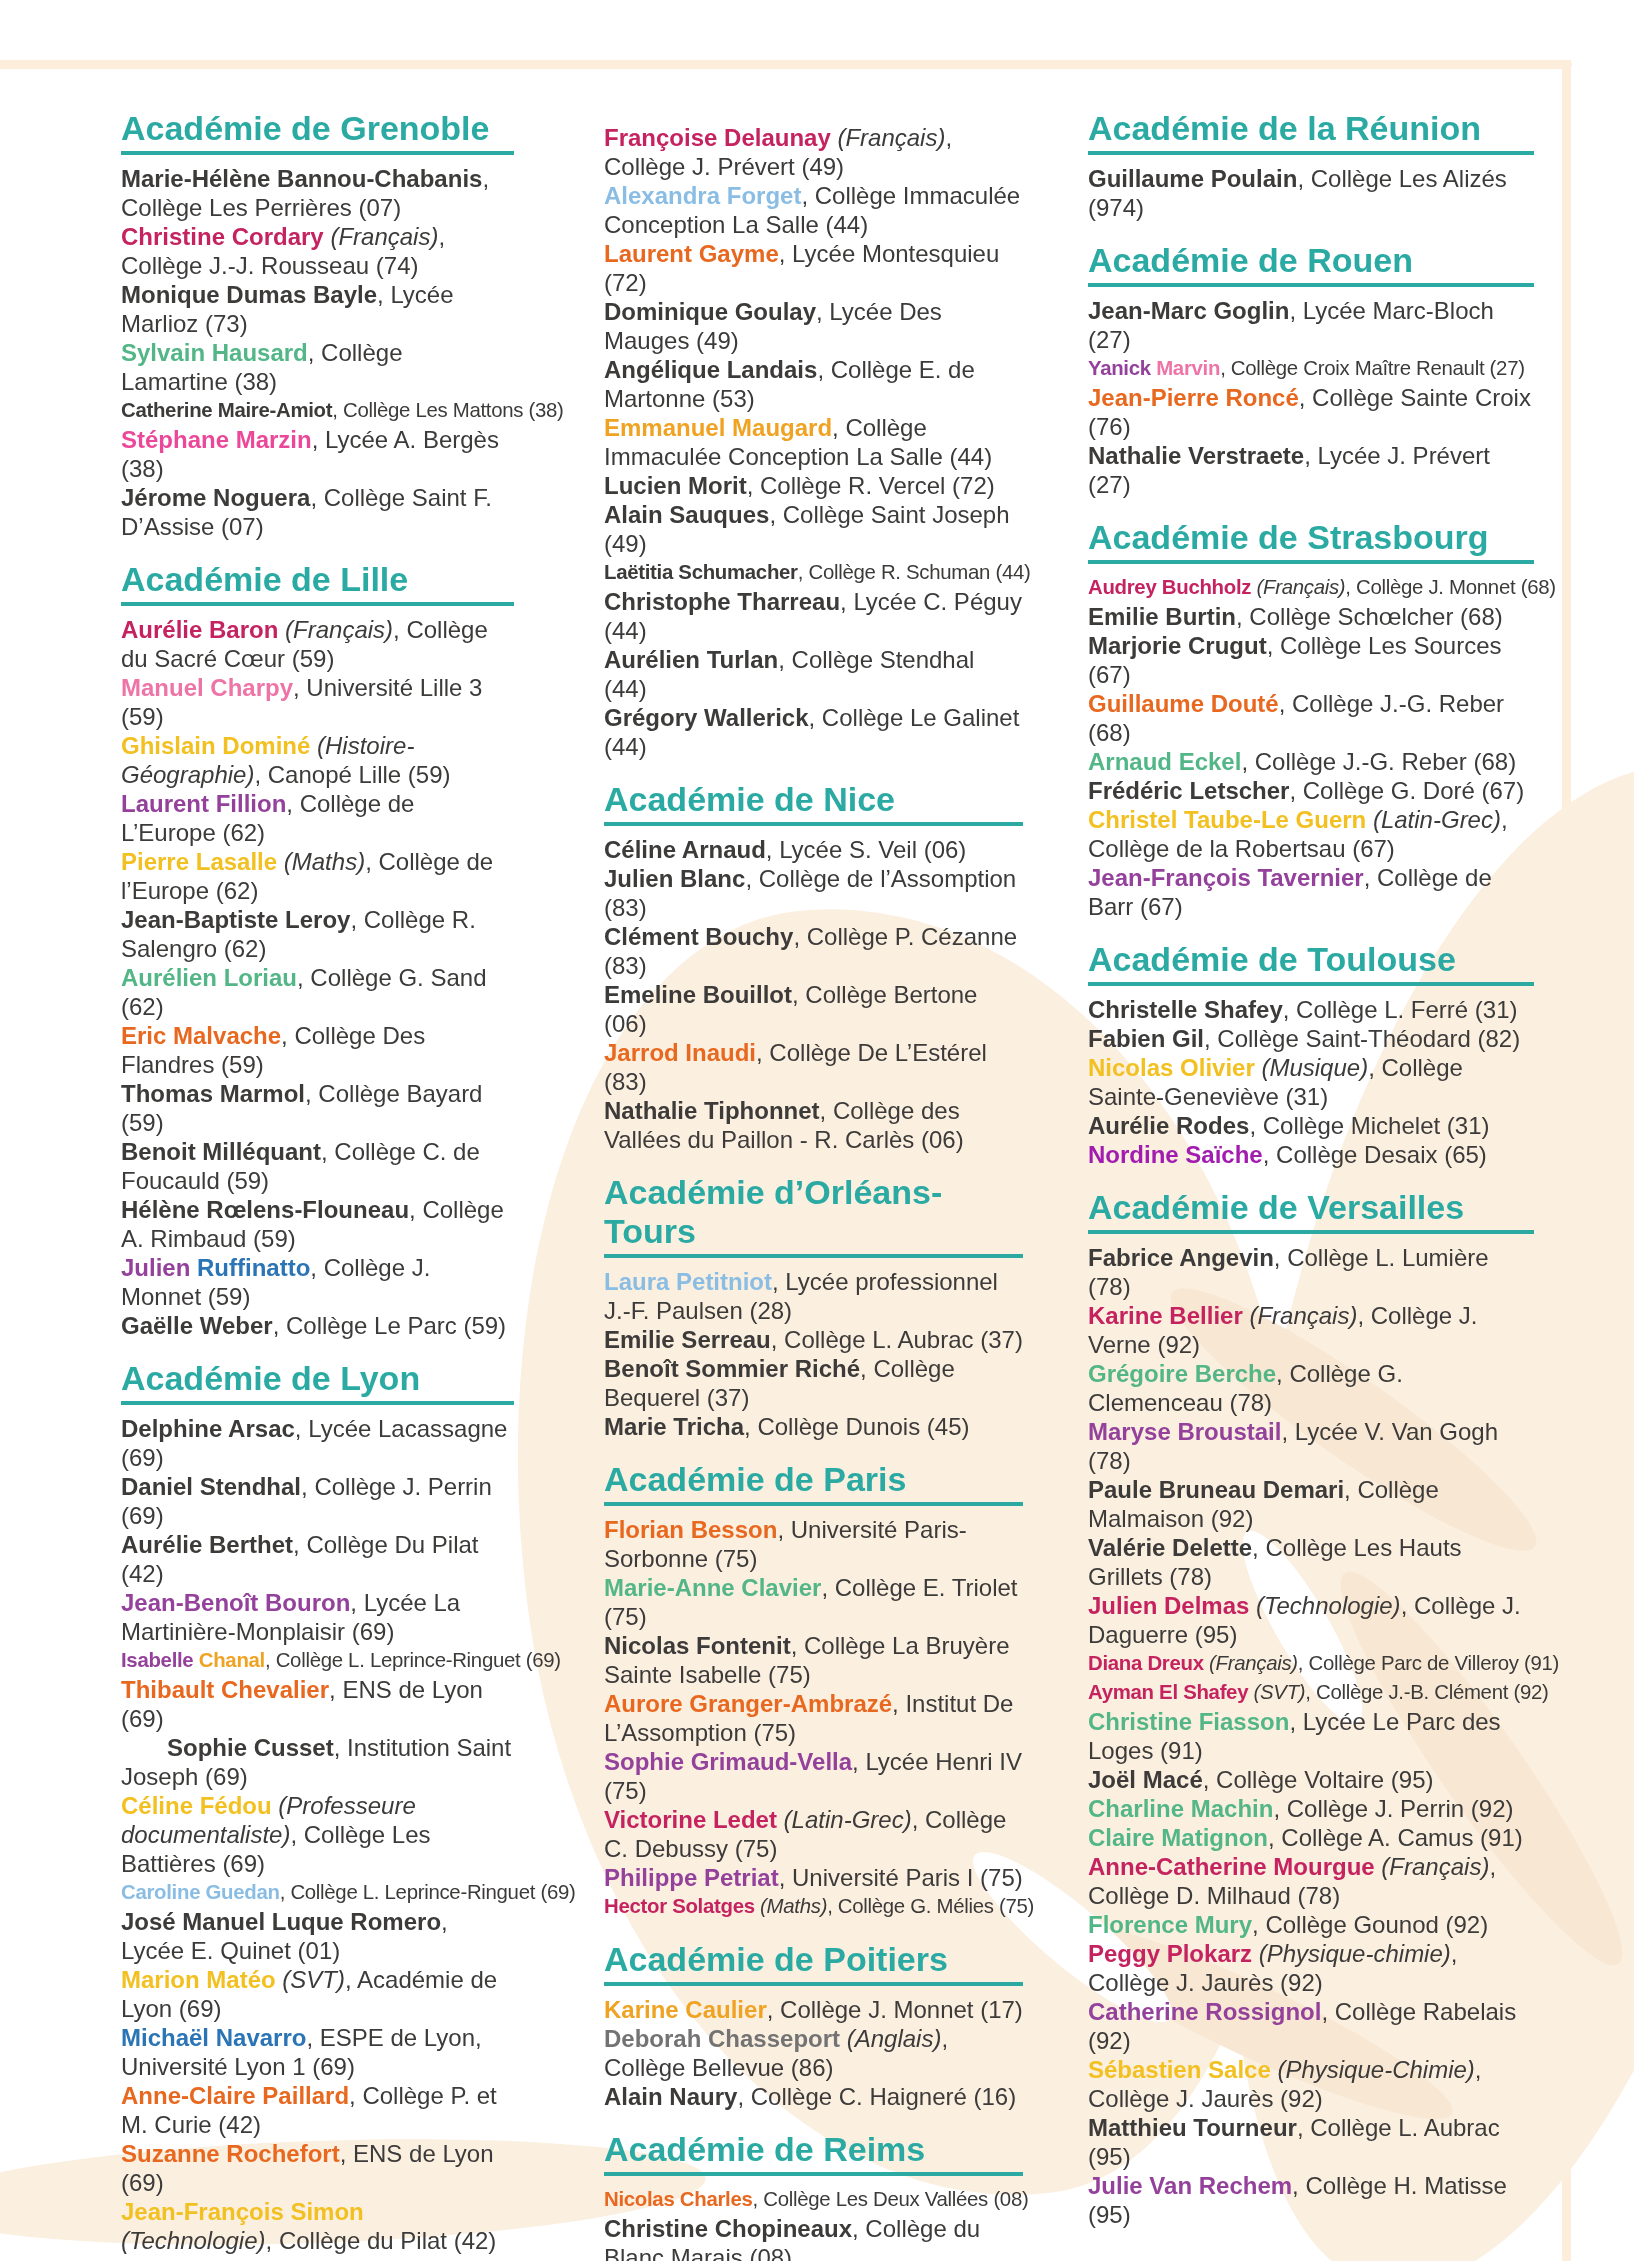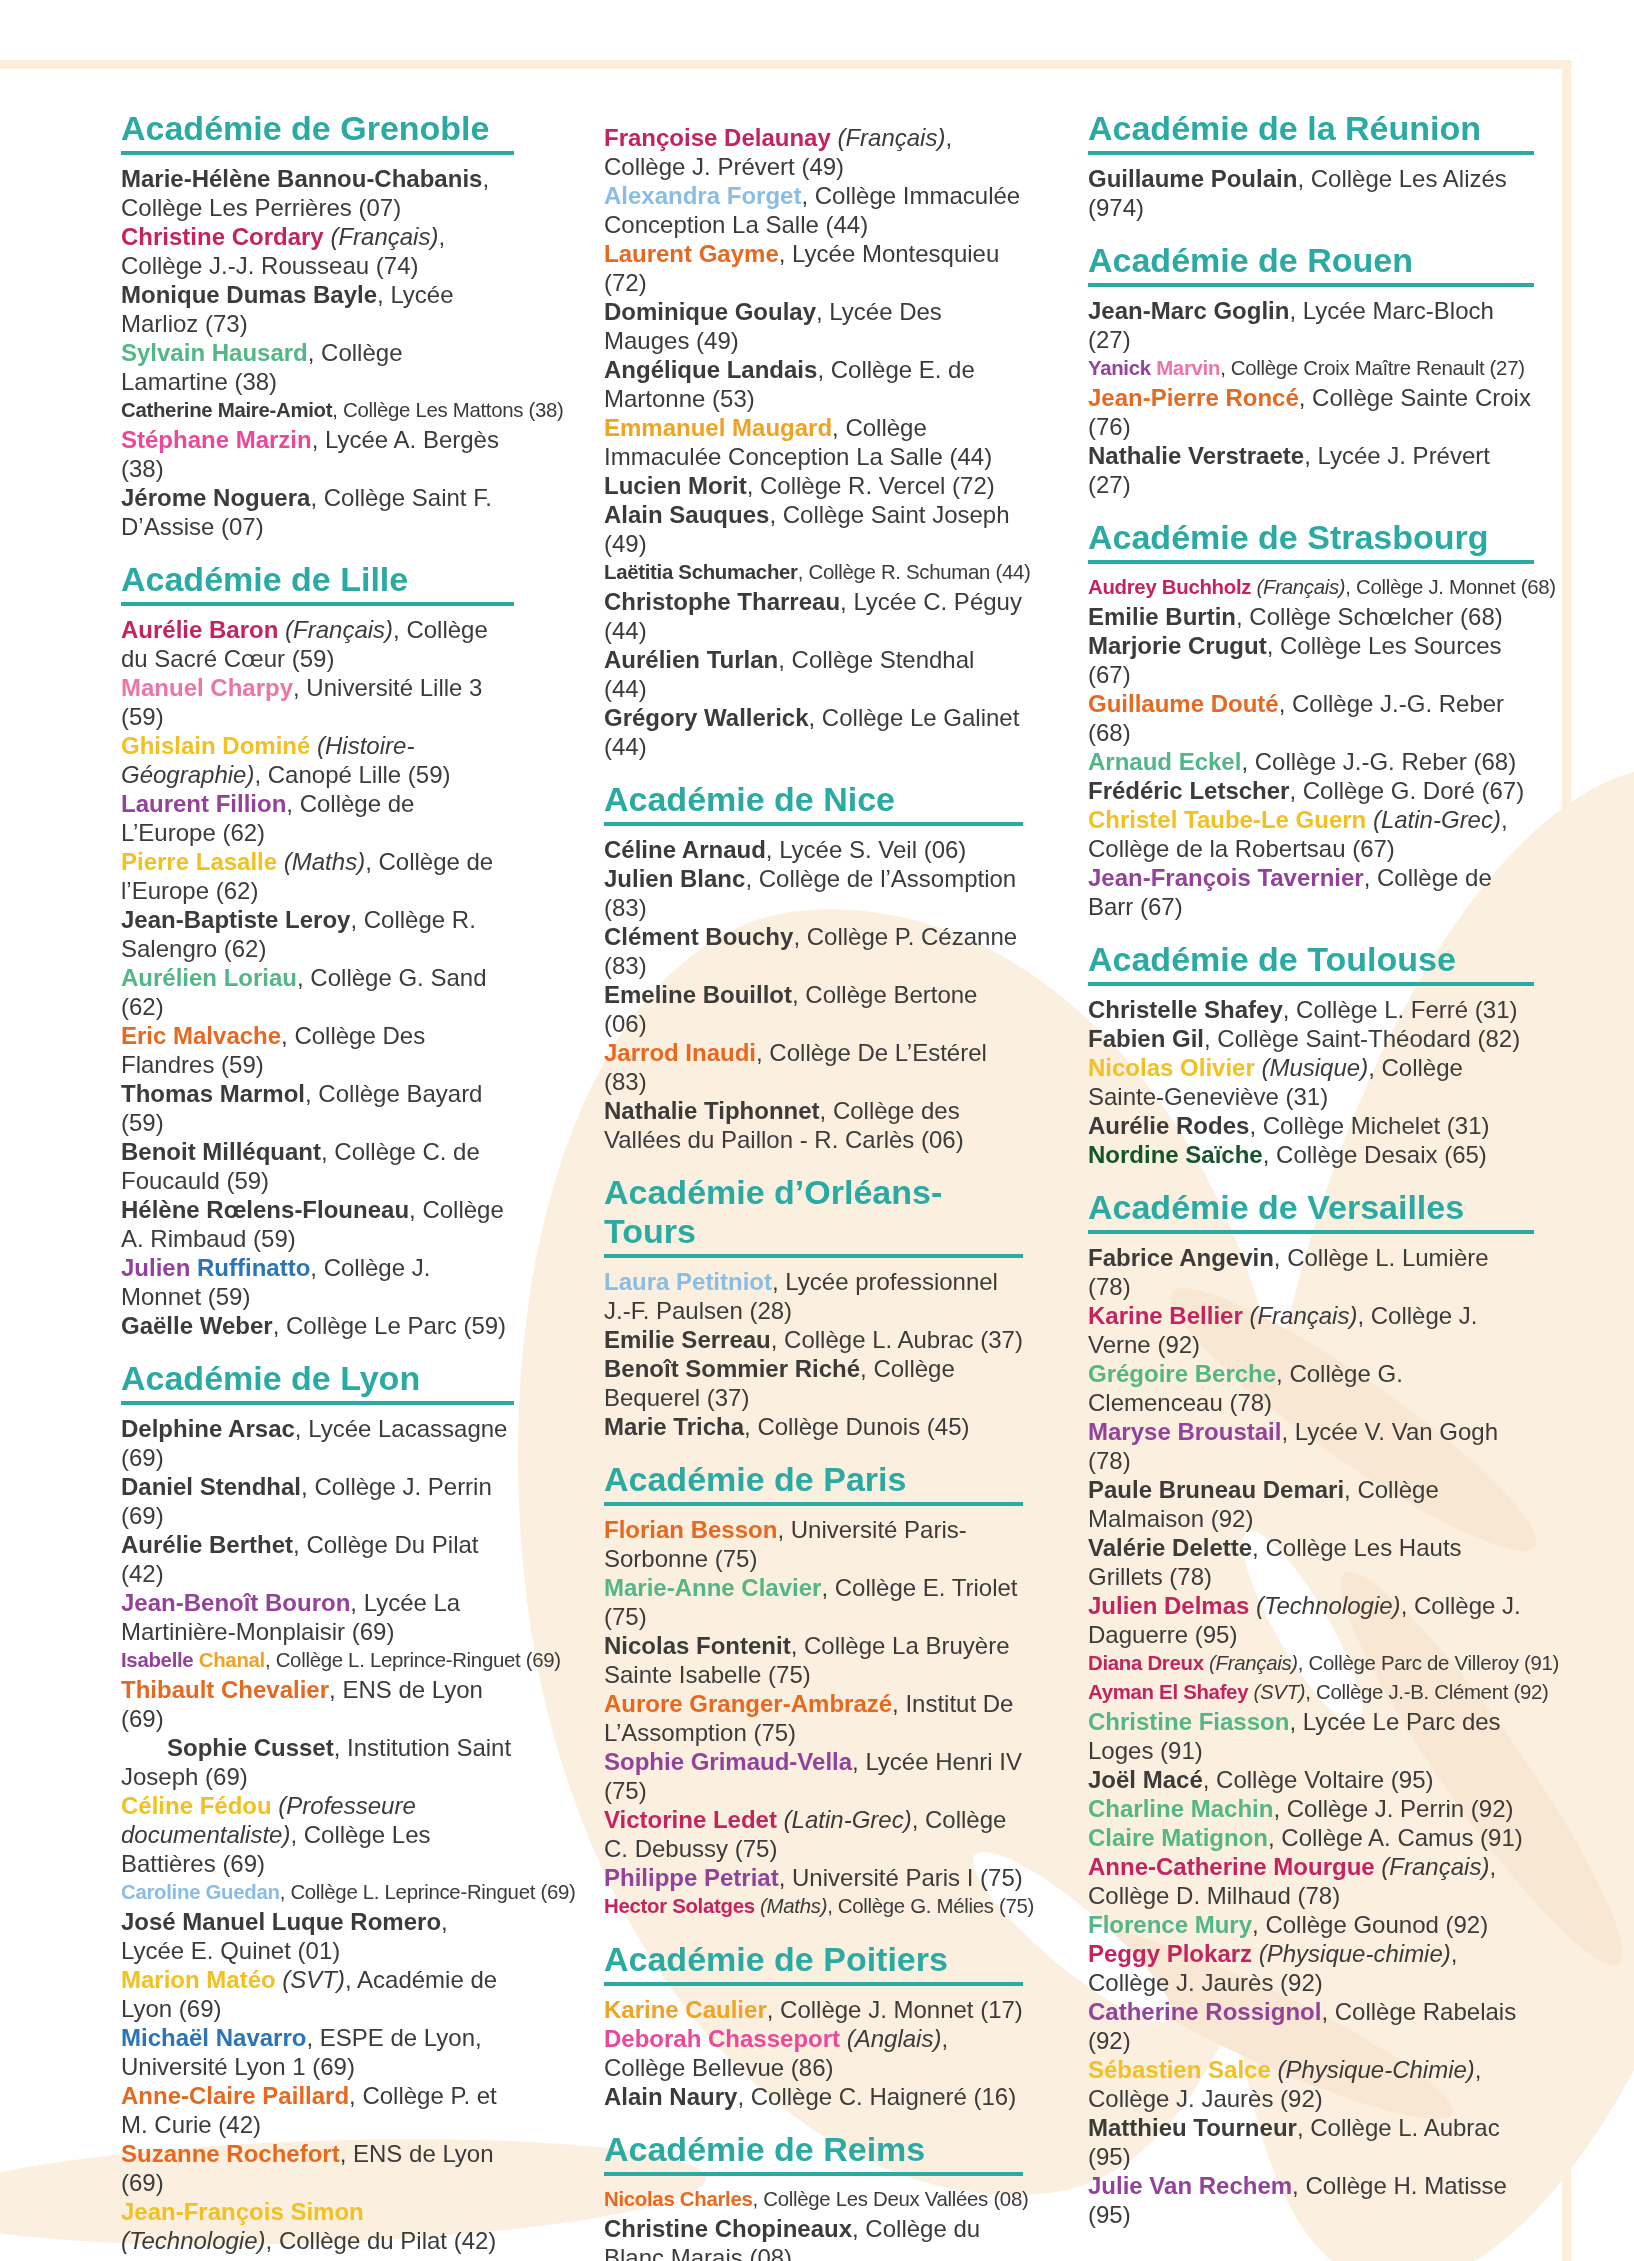--- a/index.html
+++ b/index.html
@@ -185,7 +185,7 @@
       <p class="entry"><span class="name" style="color: rgb(60, 59, 58);">Fabien Gil</span><span class="rest">, Collège Saint-Théodard (82)</span></p>
       <p class="entry"><span class="name" style="color: rgb(242, 192, 32);">Nicolas Olivier</span><span class="subject"> (Musique)</span><span class="rest">, Collège Sainte-Geneviève (31)</span></p>
       <p class="entry"><span class="name" style="color: rgb(60, 59, 58);">Aurélie Rodes</span><span class="rest">, Collège Michelet (31)</span></p>
-      <p class="entry"><span class="name" style="color: #14532d;">Nordine Saïche</span><span class="rest">, Collège Desaix (65)</span></p>
+      <p class="entry"><span class="name" style="color: #a21caf;">Nordine Saïche</span><span class="rest">, Collège Desaix (65)</span></p>
     </section>
     <section>
       <h2>Académie de Versailles</h2>

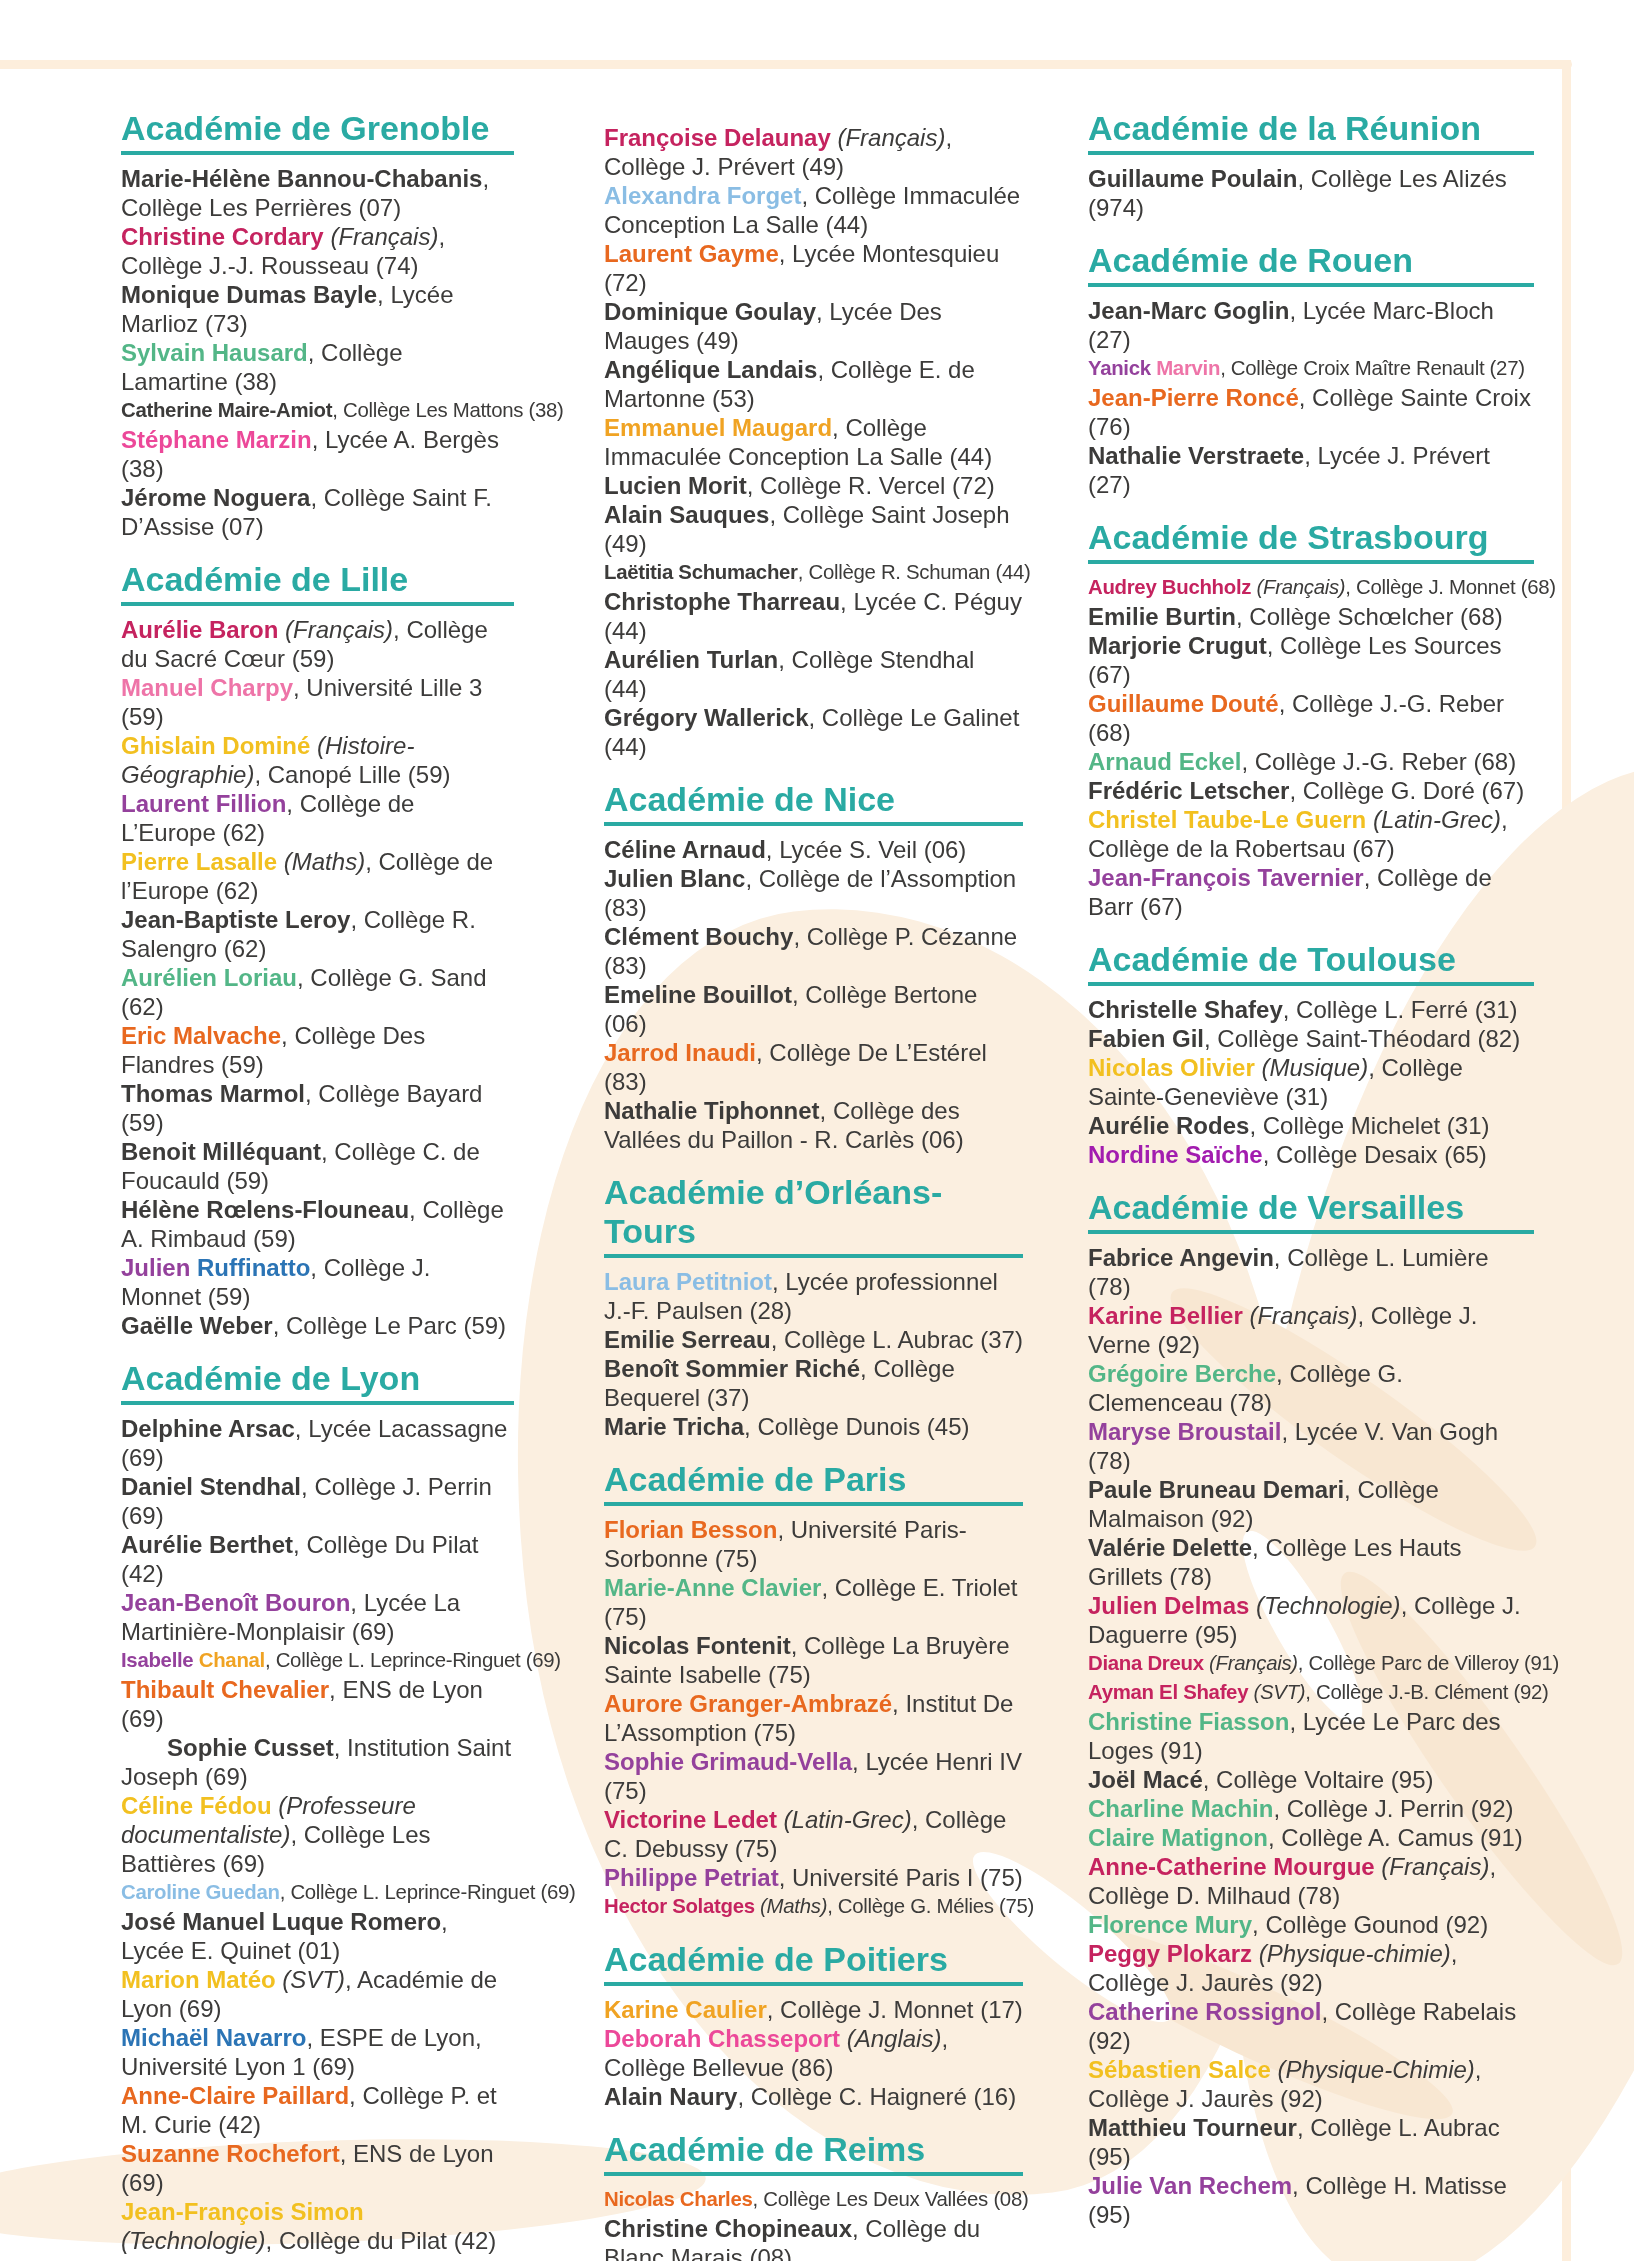--- a/index.html
+++ b/index.html
@@ -146,7 +146,7 @@
     <section>
       <h2>Académie de Poitiers</h2>
       <p class="entry"><span class="name" style="color: rgb(240, 163, 35);">Karine Caulier</span><span class="rest">, Collège J. Monnet (17)</span></p>
-      <p class="entry"><span class="name" style="color: #ec4899; margin-top: 41px;">Deborah Chasseport</span><span class="subject"> (Anglais)</span><span class="rest">, Collège Bellevue (86)</span></p>
+      <p class="entry"><span class="name" style="color: #737373; margin-top: 41px;">Deborah Chasseport</span><span class="subject"> (Anglais)</span><span class="rest">, Collège Bellevue (86)</span></p>
       <p class="entry"><span class="name" style="color: rgb(60, 59, 58);">Alain Naury</span><span class="rest">, Collège C. Haigneré (16)</span></p>
     </section>
     <section>

